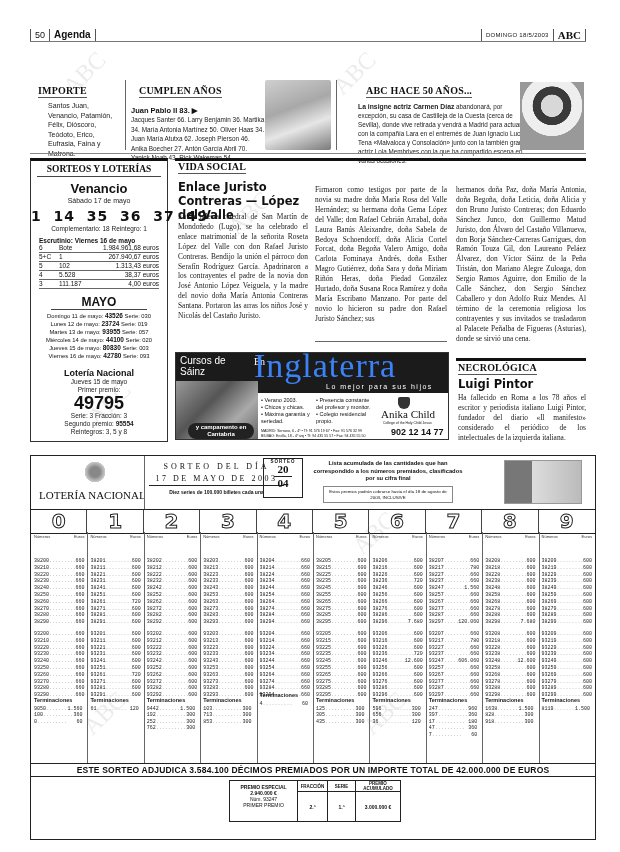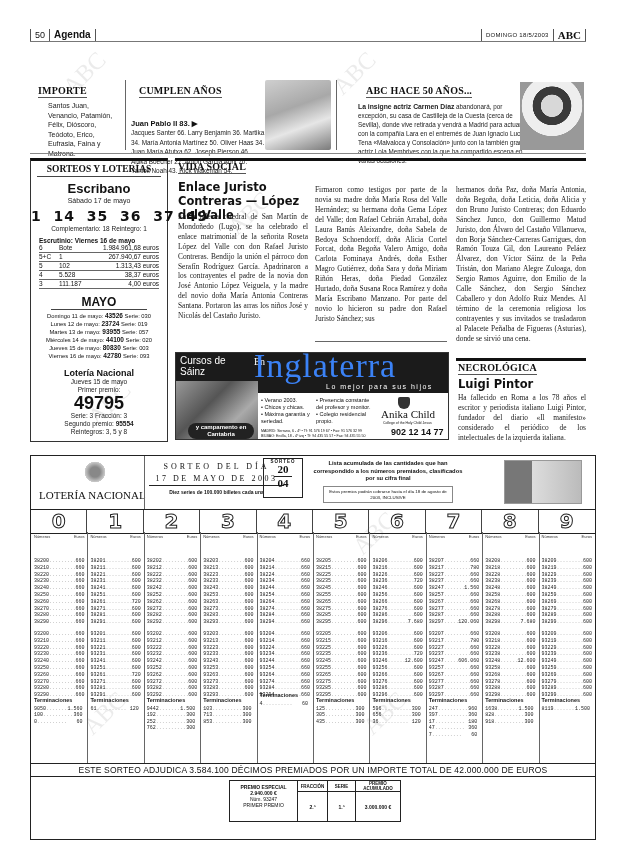--- a/index.html
+++ b/index.html
@@ -80,7 +80,7 @@
 
 <div class="abs" style="left:131px;top:80px;width:135px">
   <div class="sechead" style="margin-left:8px">CUMPLEN AÑOS</div>
-  <div style="font-weight:bold;font-size:7.5px;margin-top:21px">Juan Pablo II 83. ▶</div>
+  <div style="font-weight:bold;font-size:7.5px;margin-top:8px">Juan Pablo II 83. ▶</div>
   <div class="small" style="font-size:6.4px;line-height:9.5px">Jacques Santer 66. Larry Benjamin 36. Martika 34. María Antonia Martínez 50. Oliver Haas 34. Juan María Atutxa 62. Joseph Pierson 46. Anika Boecher 27. Antón García Abril 70. Yanick Noah 43. Rick Wakeman 54.</div>
 </div>
 <div class="abs" style="left:265px;top:80px;width:66px;height:70px;background:linear-gradient(160deg,#cfcfcf,#a8a8a8 40%,#e6e6e6 65%,#7a7a7a);border-radius:2px"></div>

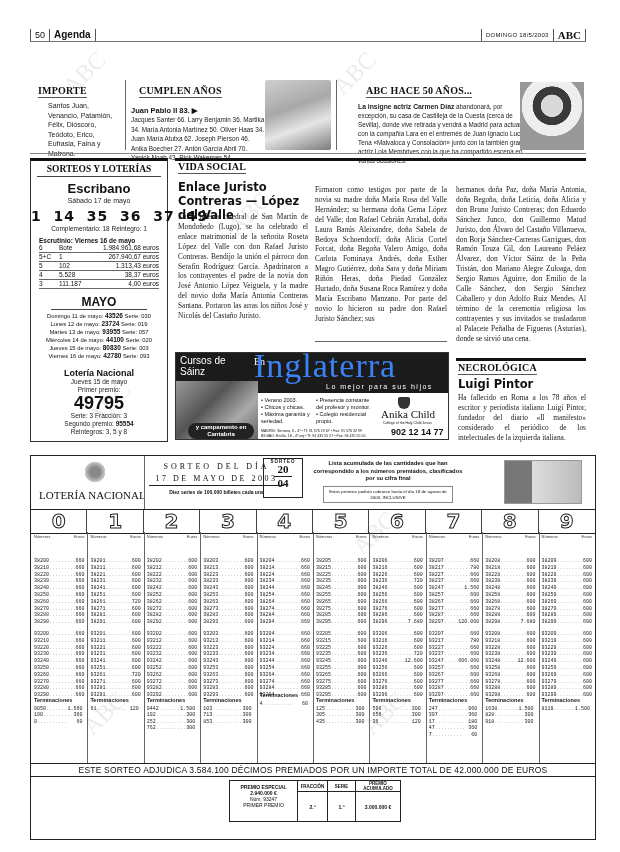--- a/index.html
+++ b/index.html
@@ -96,7 +96,7 @@
 
 <div class="abs box-lot">
   <div class="title">SORTEOS Y LOTERÍAS</div>
-  <div class="center prim">Escribano</div>
+  <div class="center prim">Venancio</div>
   <div class="center small">Sábado 17 de mayo</div>
   <div class="center nums" style="white-space:pre">1  14  35  36  37  49</div>
   <div class="center small" style="font-size:6.5px">Complementario: 18   Reintegro: 1</div>

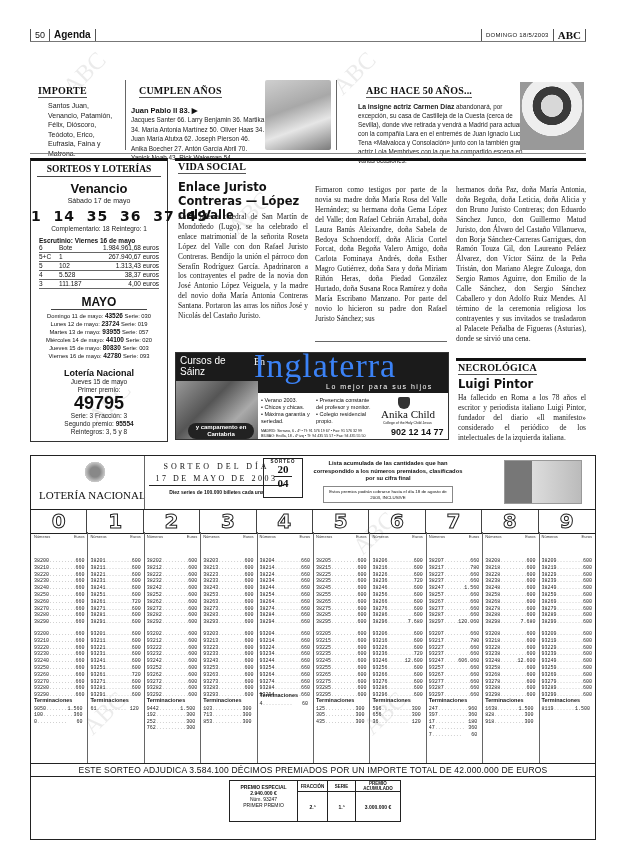--- a/index.html
+++ b/index.html
@@ -46,7 +46,7 @@
 .term{position:absolute;font-size:5.2px;line-height:6.6px;color:#222}
 .term .th{font-weight:bold;font-size:5.5px;margin-bottom:2px}
 .term .r{display:flex;justify-content:space-between;font-family:"Liberation Mono",monospace;font-size:5px}
-.banner{position:absolute;left:0;top:307px;width:564px;height:14px;border-top:1px solid #222;border-bottom:1px solid #222;text-align:center;font-weight:normal;font-size:8.5px;line-height:13px;letter-spacing:.2px}
+.banner{position:absolute;left:0;top:307px;width:564px;height:14px;border-top:1px solid #222;border-bottom:1px solid #222;text-align:center;font-weight:bold;font-size:8.5px;line-height:13px;letter-spacing:.2px}
 .prize{position:absolute;left:198px;top:324px;width:172px;height:42px;border:1px solid #222;display:flex;font-size:4.5px;text-align:center}
 .prize>div{border-right:1px solid #222;display:flex;flex-direction:column}
 .prize .h{height:11px;border-bottom:1px solid #222;display:flex;align-items:center;justify-content:center;font-weight:bold}

